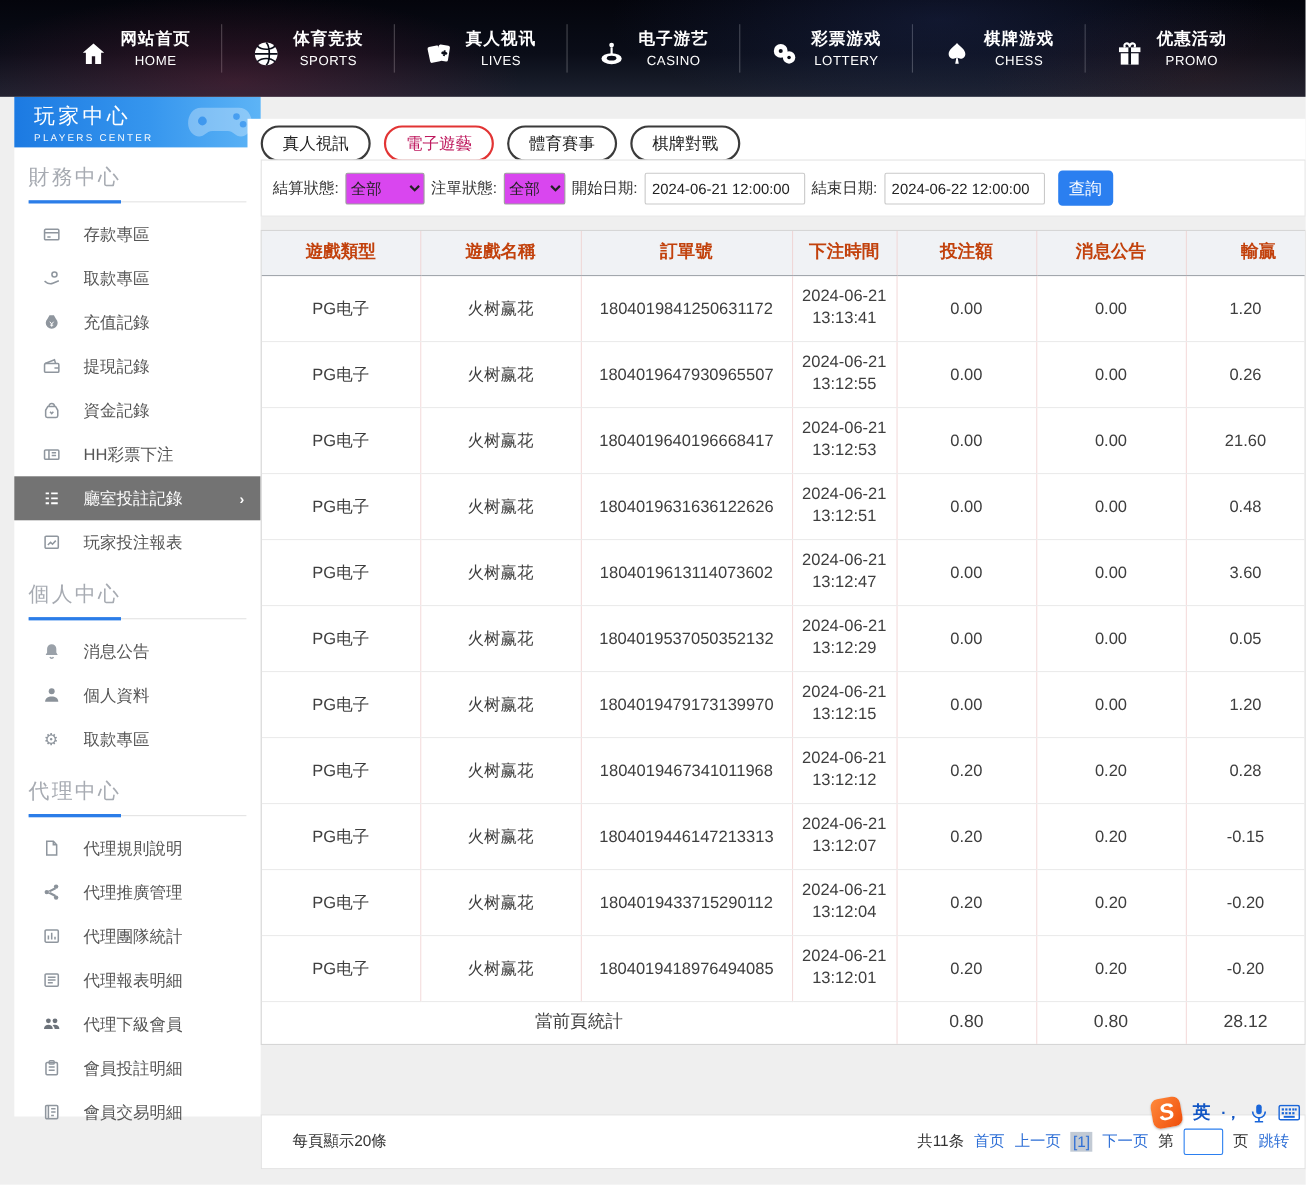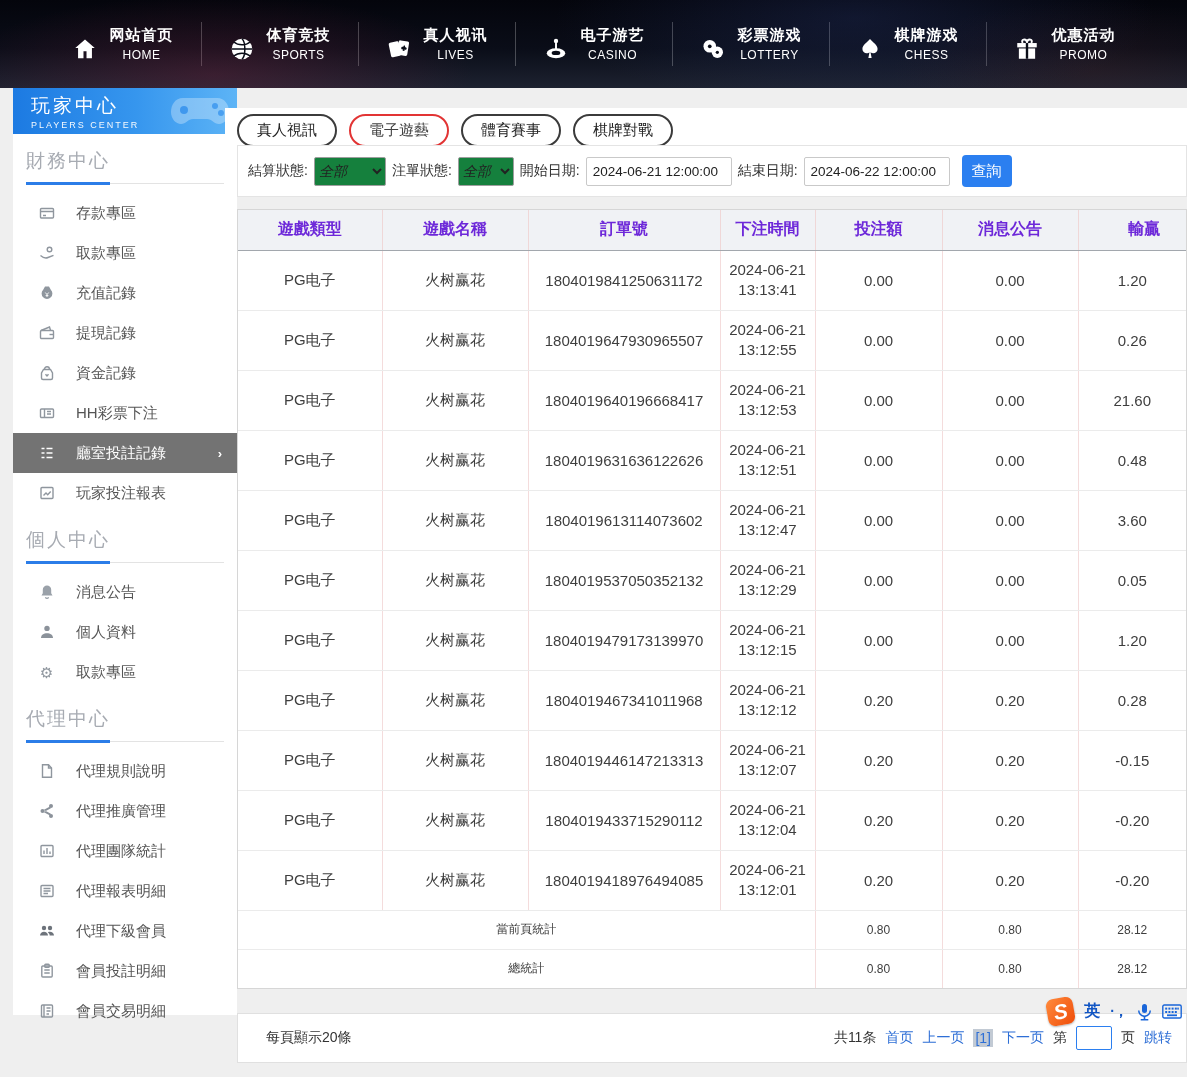--- a/index.html
+++ b/index.html
@@ -45,7 +45,7 @@
     display:flex; align-items:center; gap:12px; padding-left:12px;margin-top:20px; }
   .tab { width:100px; height:33px; border:2px solid #3b3b3b; border-radius:17px; background:#fff;
     display:flex; align-items:center; justify-content:center; font-size:15px; color:#222; cursor:pointer; }
-  .tab.active { border-color:#e23434; color:#404040; }
+  .tab.active { border-color:#e23434; color:#be185d; }
 
   .filter-panel { position:absolute; left:237px; top:145px; width:950px; height:52px; background:#fff;
     border:1px solid #e4e4e4; display:flex; align-items:center; padding-left:10px; gap:6px;

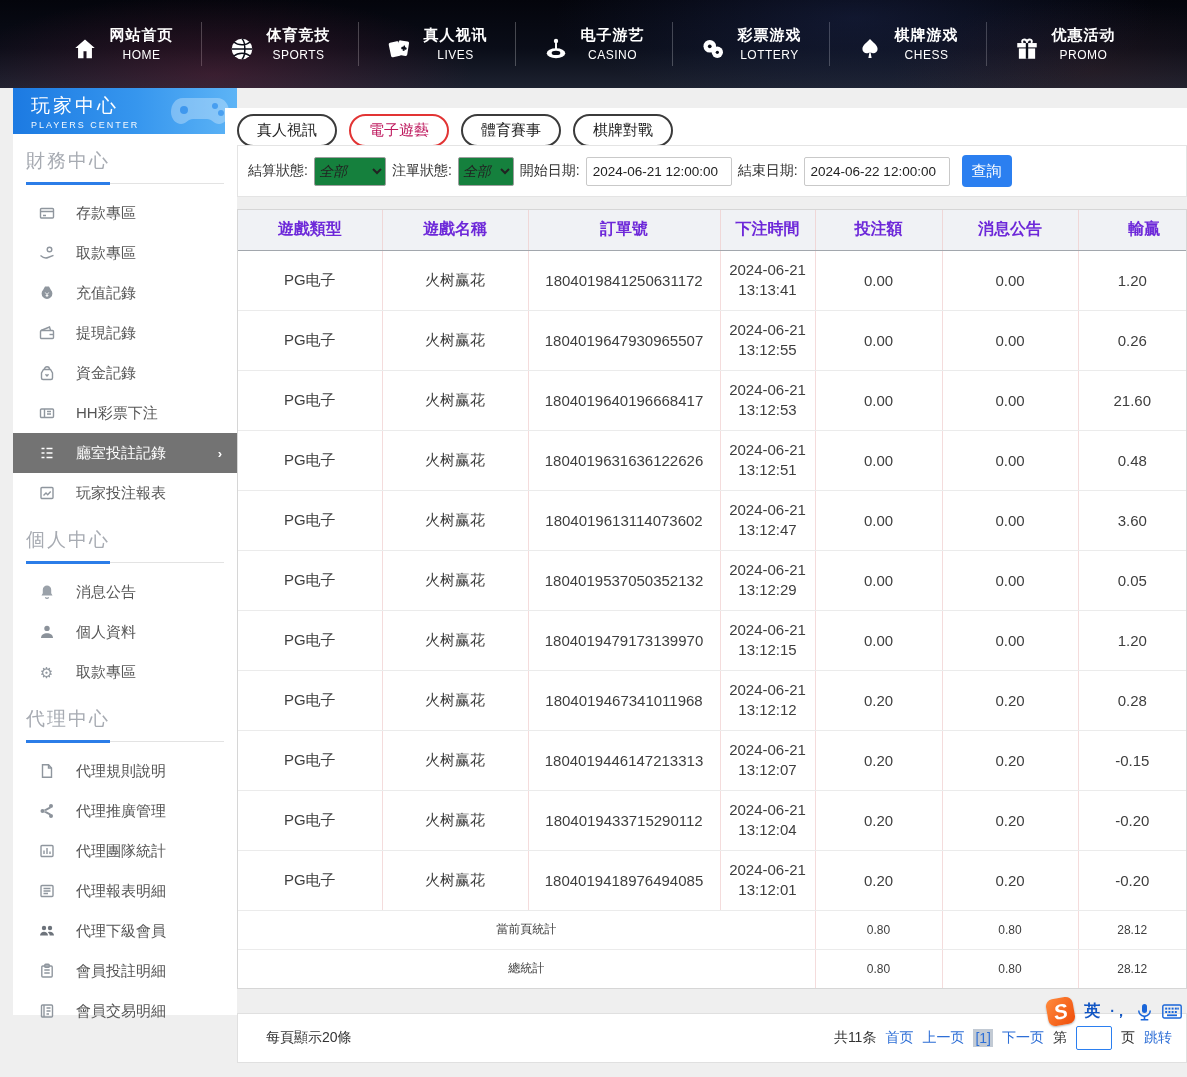--- a/index.html
+++ b/index.html
@@ -51,8 +51,8 @@
     border:1px solid #e4e4e4; display:flex; align-items:center; padding-left:10px; gap:6px;
     font-size:14px; color:#333; }
   .f-label { white-space:nowrap; }
-  .f-select { height:29px; border:1px solid #9e9e9e; border-radius:2px; background:#15803d;
-    font-size:14px; color:#222; font-family:"Liberation Sans",sans-serif;font-style:italic; }
+  .f-select { height:29px; border:1px solid #9e9e9e; border-radius:2px; background:#d946ef;
+    font-size:14px; color:#222; font-family:"Liberation Sans",sans-serif; }
   .f-select.w1 { width:72px; } .f-select.w2 { width:56px; }
   .f-input { width:146px; height:29px; border:1px solid #c9c9c9; border-radius:2px;
     font-size:13.5px; color:#222; padding:0 6px; font-family:"Liberation Sans",sans-serif; }

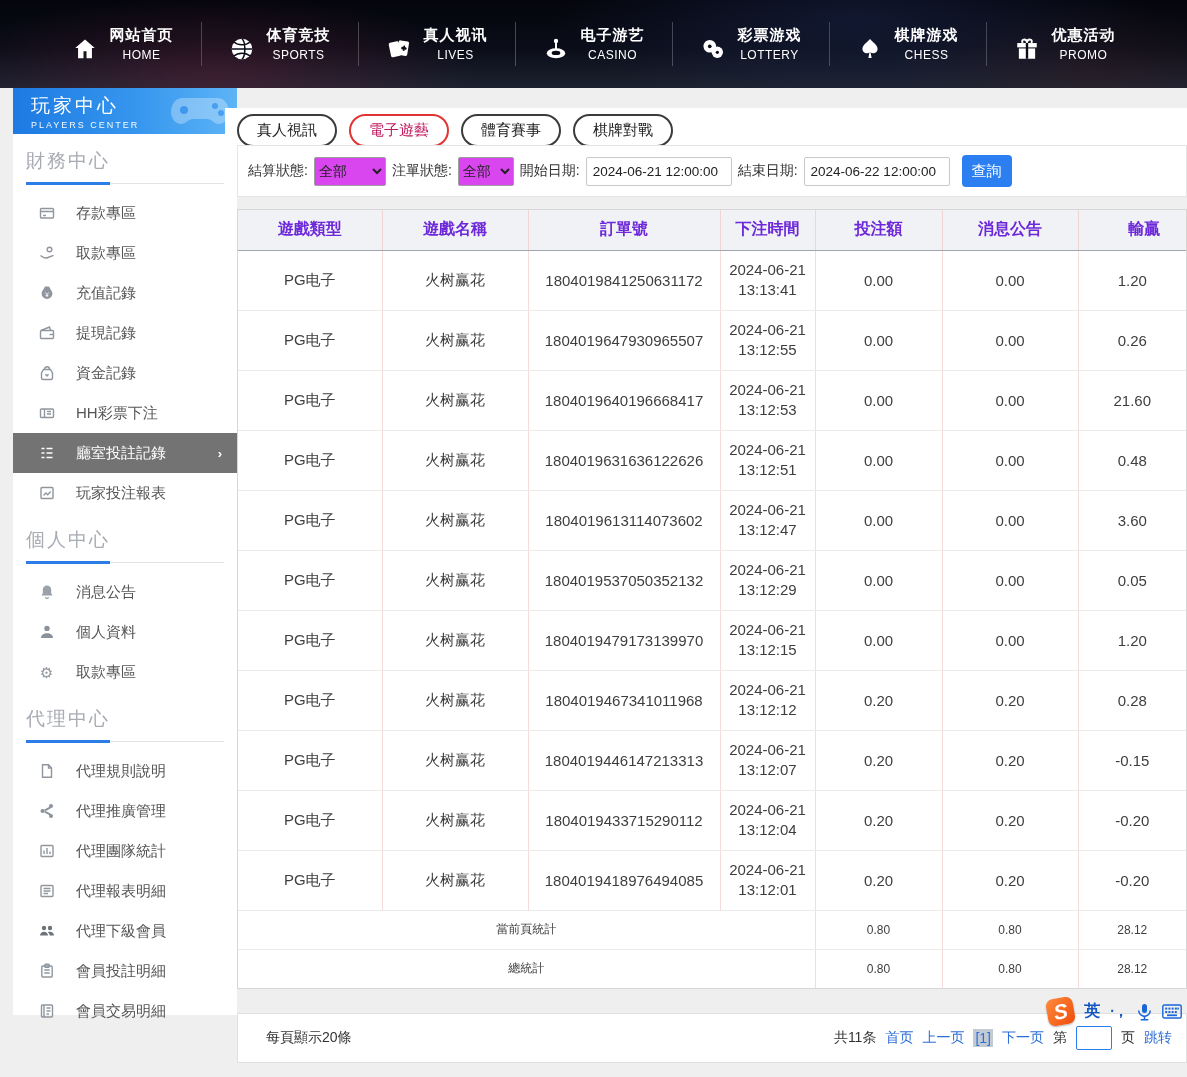--- a/index.html
+++ b/index.html
@@ -61,7 +61,7 @@
 
   .table-panel { position:absolute; left:237px; top:209px; width:950px; background:#fff; border:1px solid #d6d6d6; }
   table { width:100%; border-collapse:collapse; table-layout:fixed; }
-  thead th { height:40px; background:#f0f2f5; font-size:16px; font-weight:bold; color:#6d28d9;
+  thead th { height:40px; background:#f0f2f5; font-size:16px; font-weight:bold; color:#c2410c;
     border-bottom:1px solid #a2a7ad; border-right:1px solid #efd7d7; text-align:center; }
   thead th:last-child { border-right:none;padding-left:24px; }
   tbody td { height:60px; text-align:center; font-size:15px; color:#3e3e3e;

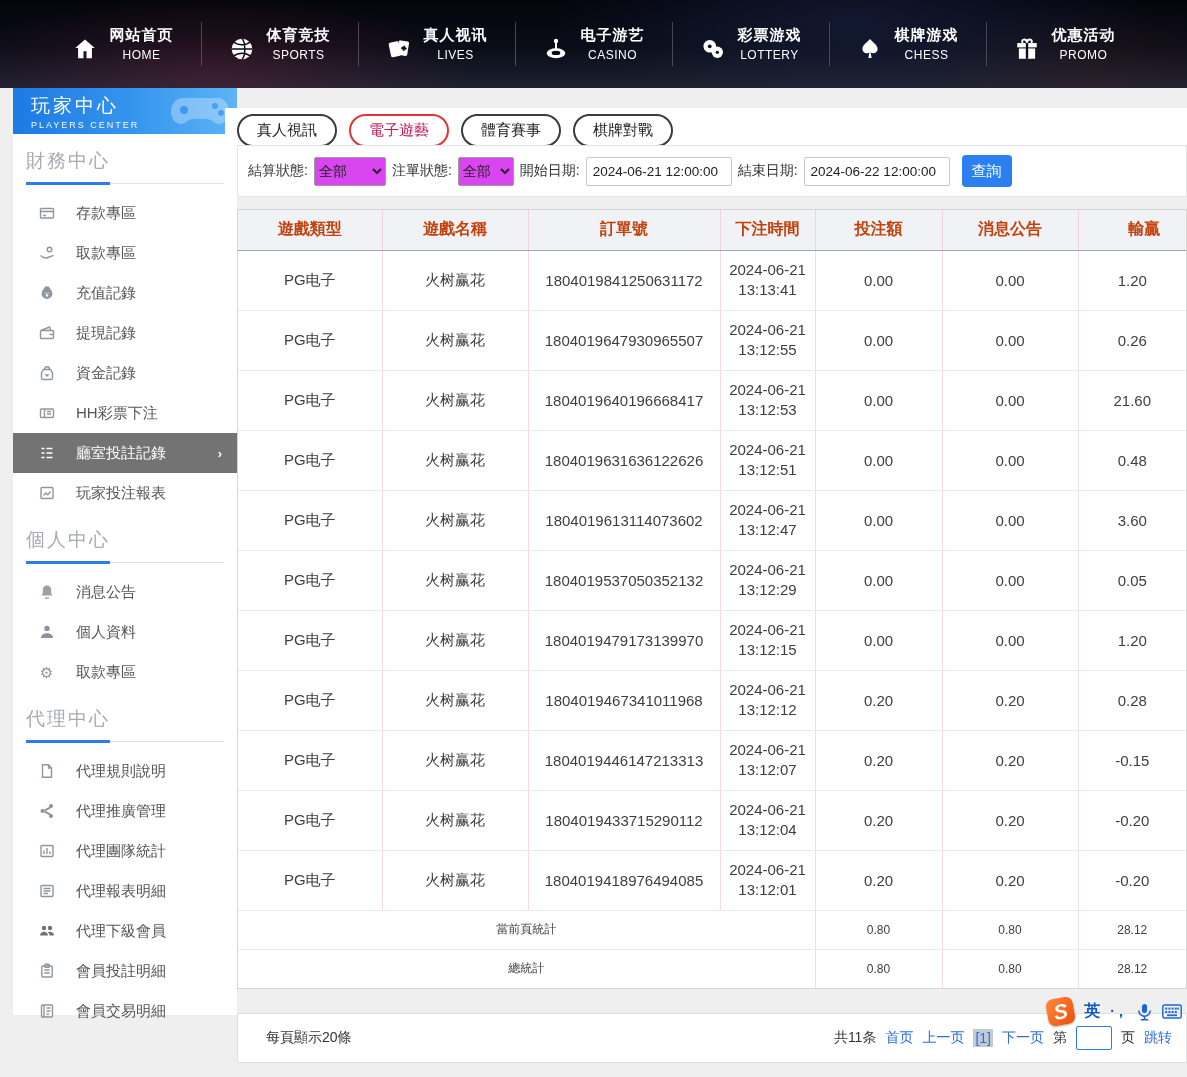--- a/index.html
+++ b/index.html
@@ -68,7 +68,7 @@
     border-bottom:1px solid #ebebeb; border-right:1px solid #f4dcdc; }
   tbody td:last-child { border-right:none; }
   td.time-cell div { line-height:20px; }
-  tr.summary td { height:39px; font-size:12px; color:#3e3e3e; }
+  tr.summary td { height:39px; font-size:16px; color:#3e3e3e; }
   tr.summary:last-child td { border-bottom:none; }
 
   .footer-panel { position:absolute; left:237px; top:1013px; width:950px; height:50px; background:#fff;

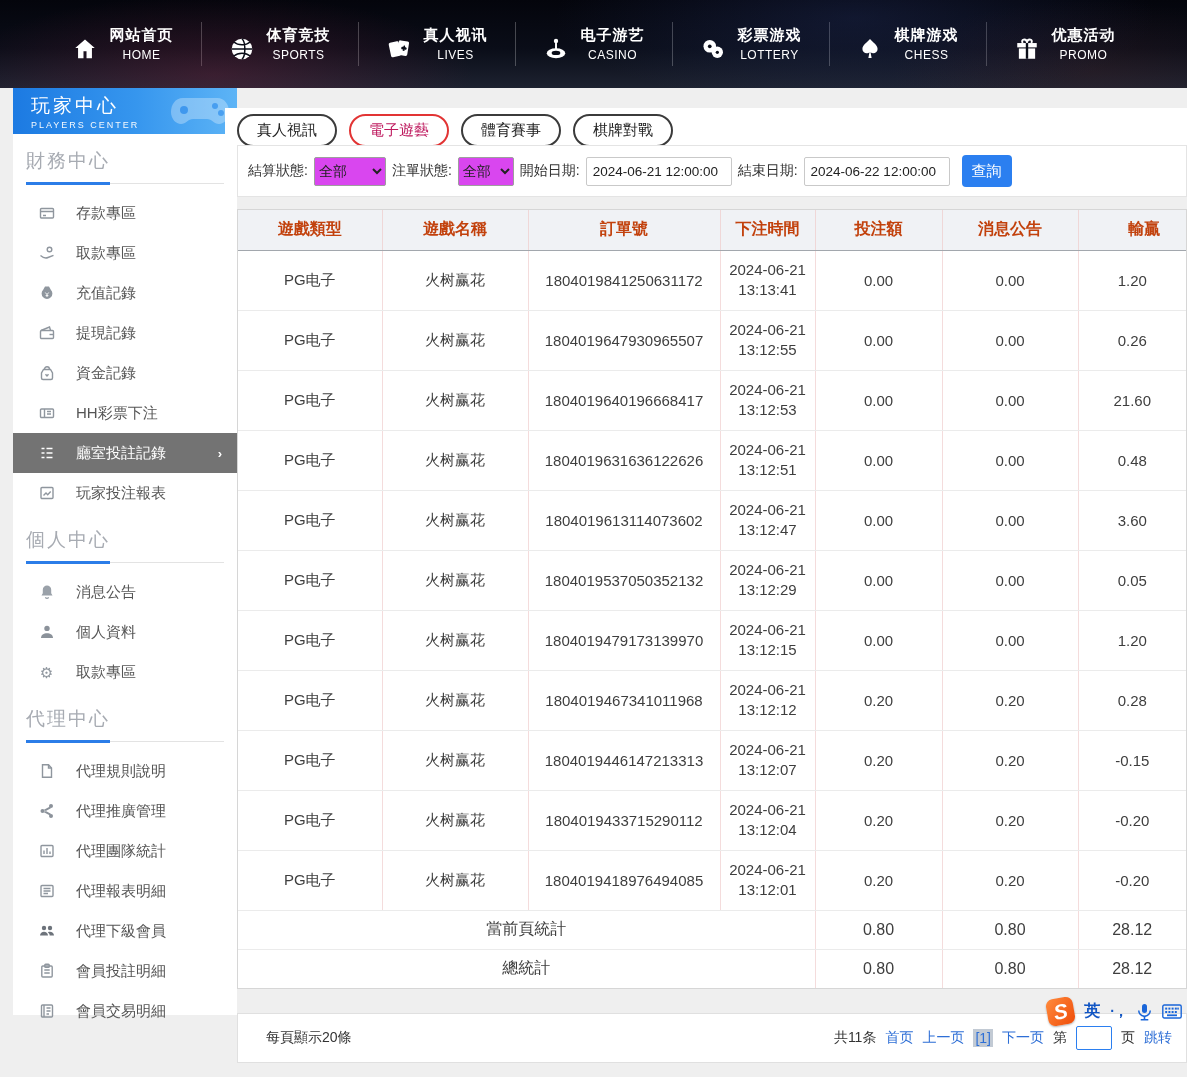--- a/index.html
+++ b/index.html
@@ -563,12 +563,6 @@
     <tbody>
       <tr class="summary">
         <td colspan="4">當前頁統計</td>
-        <td>0.80</td>
-        <td>0.80</td>
-        <td>28.12</td>
-      </tr>
-      <tr class="summary">
-        <td colspan="4">總統計</td>
         <td>0.80</td>
         <td>0.80</td>
         <td>28.12</td>

